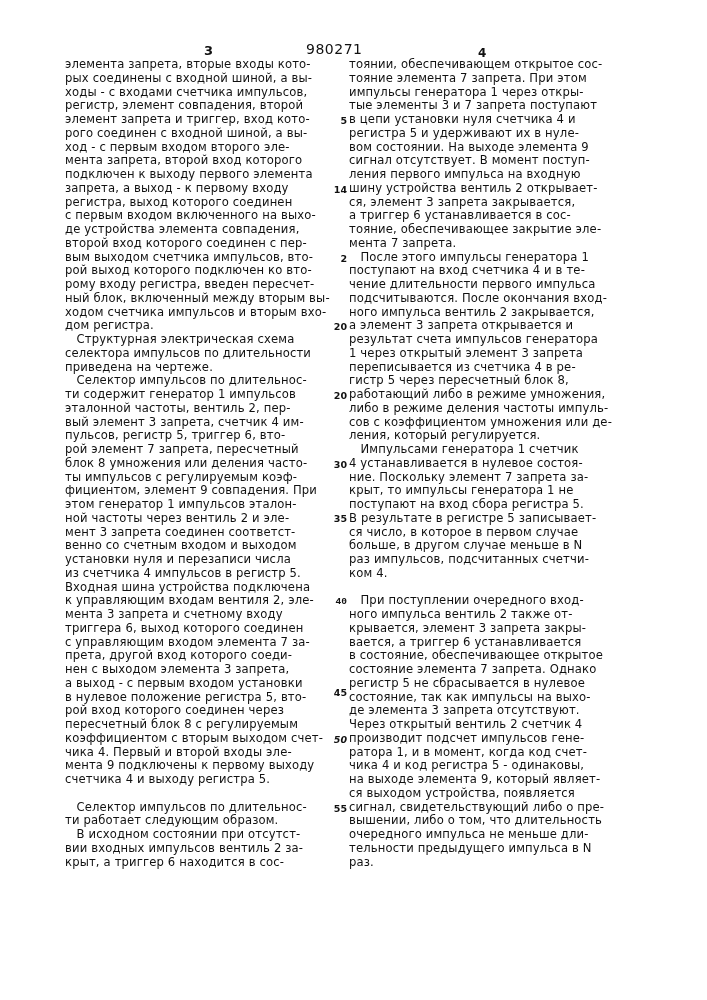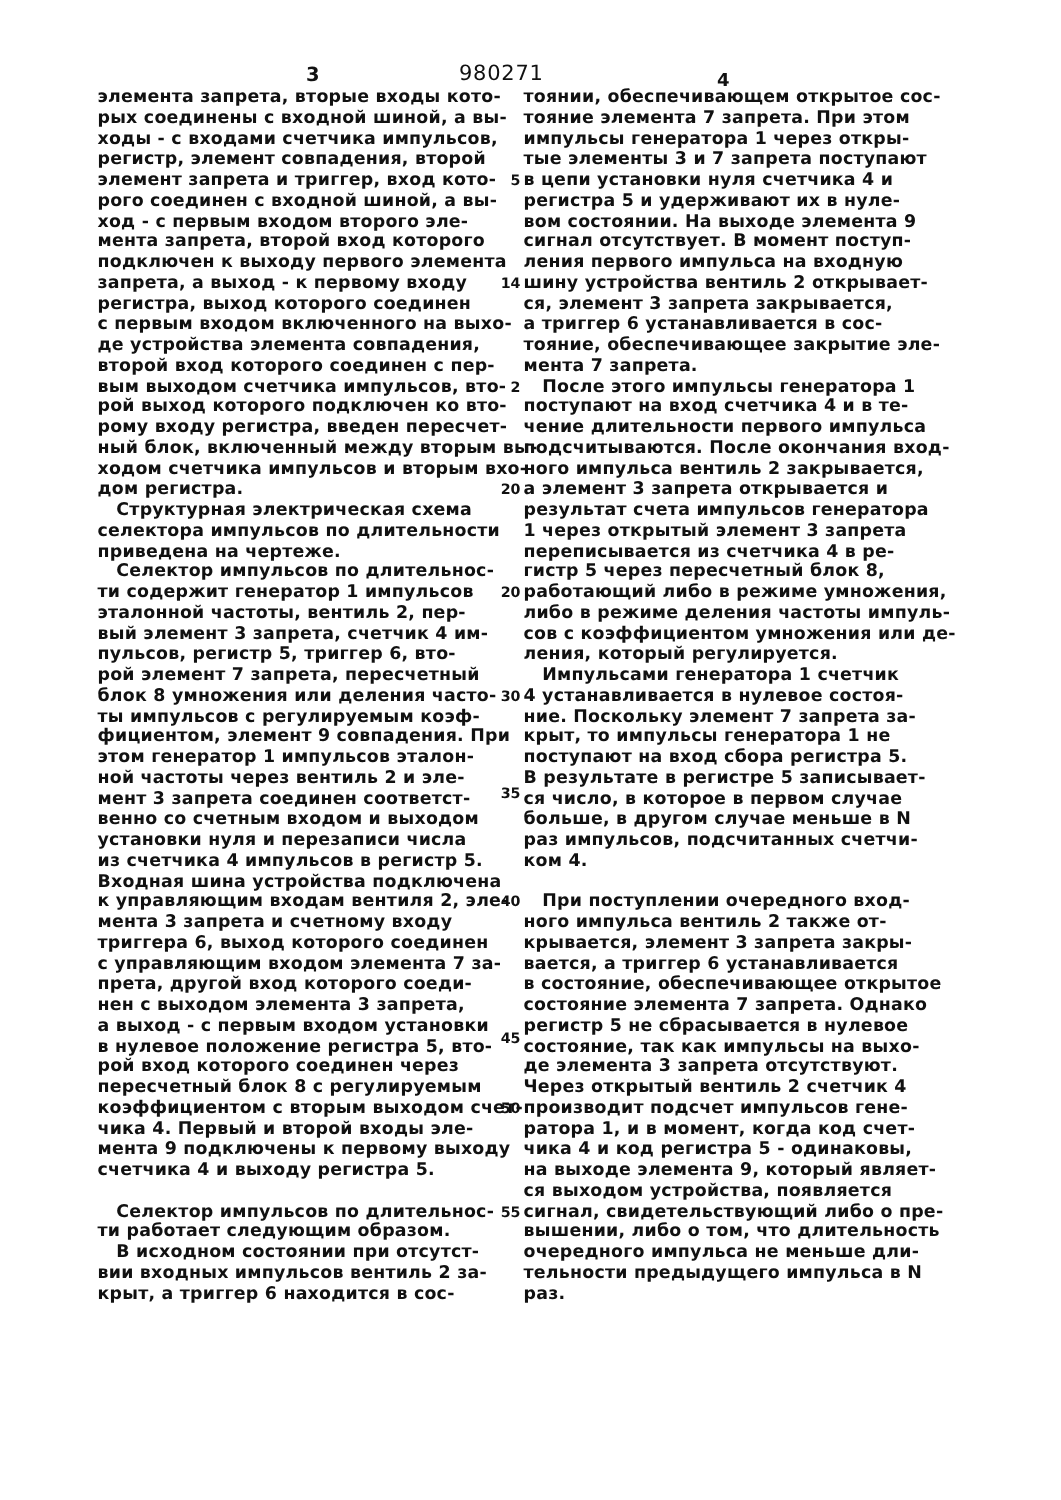--- a/index.html
+++ b/index.html
@@ -15,7 +15,7 @@
   .col {
     position: absolute; top: 58px;
     font-size: 11.6px; line-height: 13.75px;
-    font-weight: bold; letter-spacing: 0.15px;
+    font-weight: normal; letter-spacing: 0.15px;
     white-space: pre;
   }
   .col.left { left: 65px; width: 262px; }

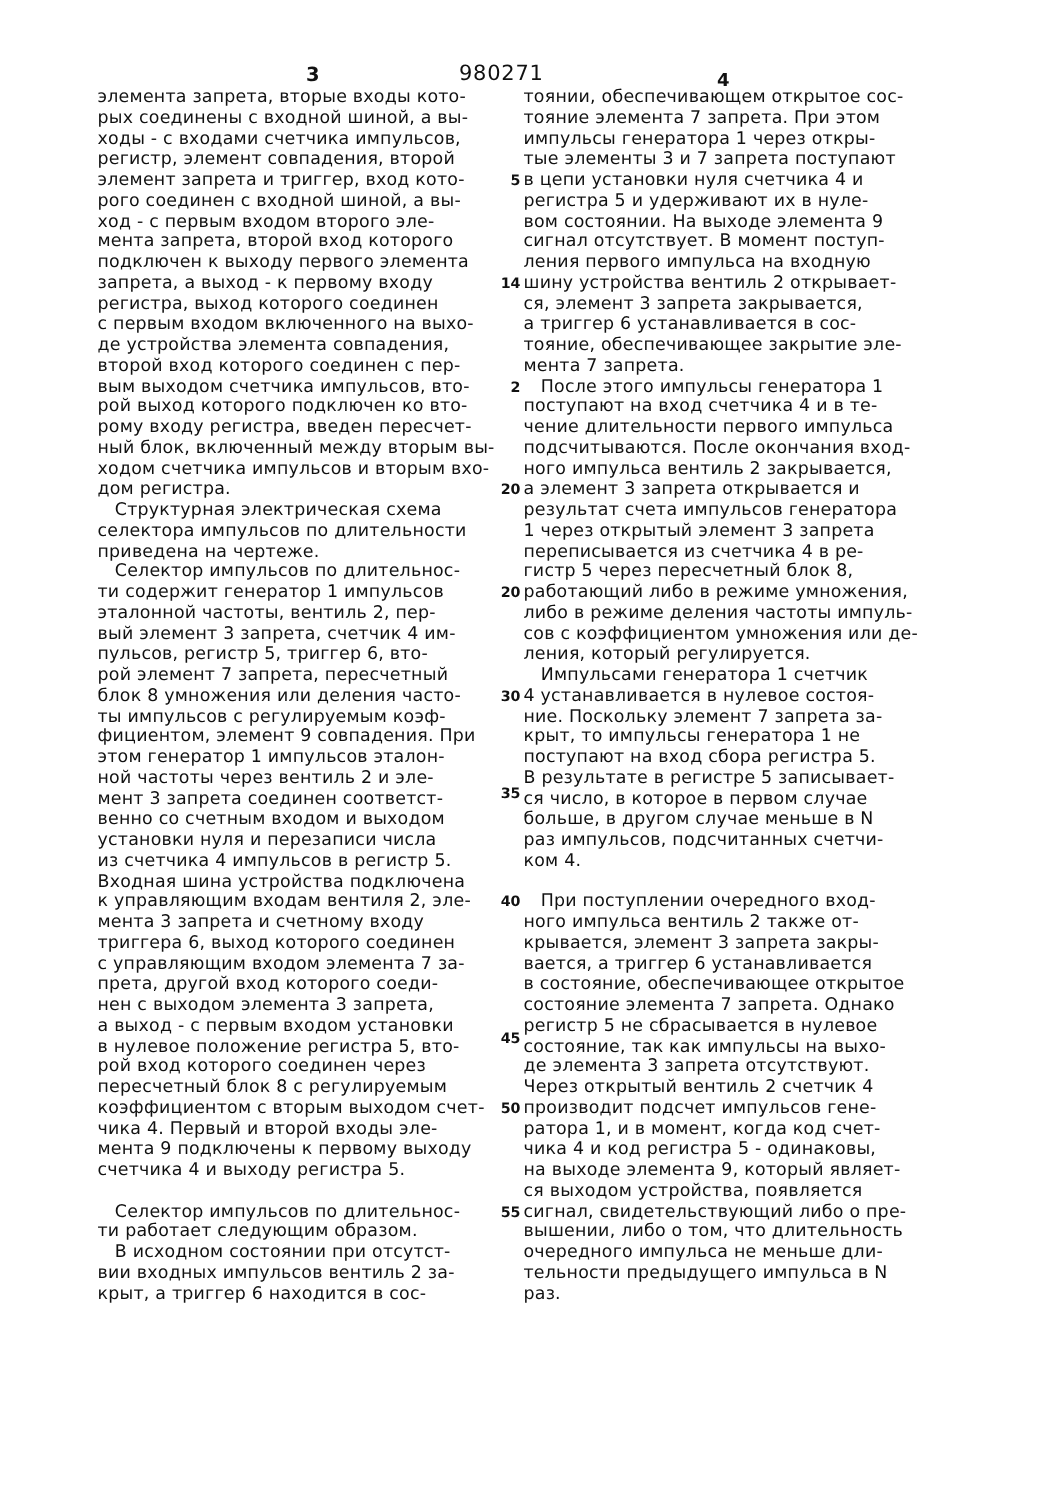--- a/index.html
+++ b/index.html
@@ -46,7 +46,7 @@
     <span class="lnum" style="top: 263.25px;">20</span>
     <span class="lnum" style="top: 332px;">20</span>
     <span class="lnum" style="top: 400.75px;">30</span>
-    <span class="lnum" style="top: 466px;">35</span>
+    <span class="lnum" style="top: 455px;">35</span>
     <span class="lnum" style="top: 538.25px;">40</span>
     <span class="lnum" style="top: 629px;">45</span>
     <span class="lnum" style="top: 675.75px;">50</span>

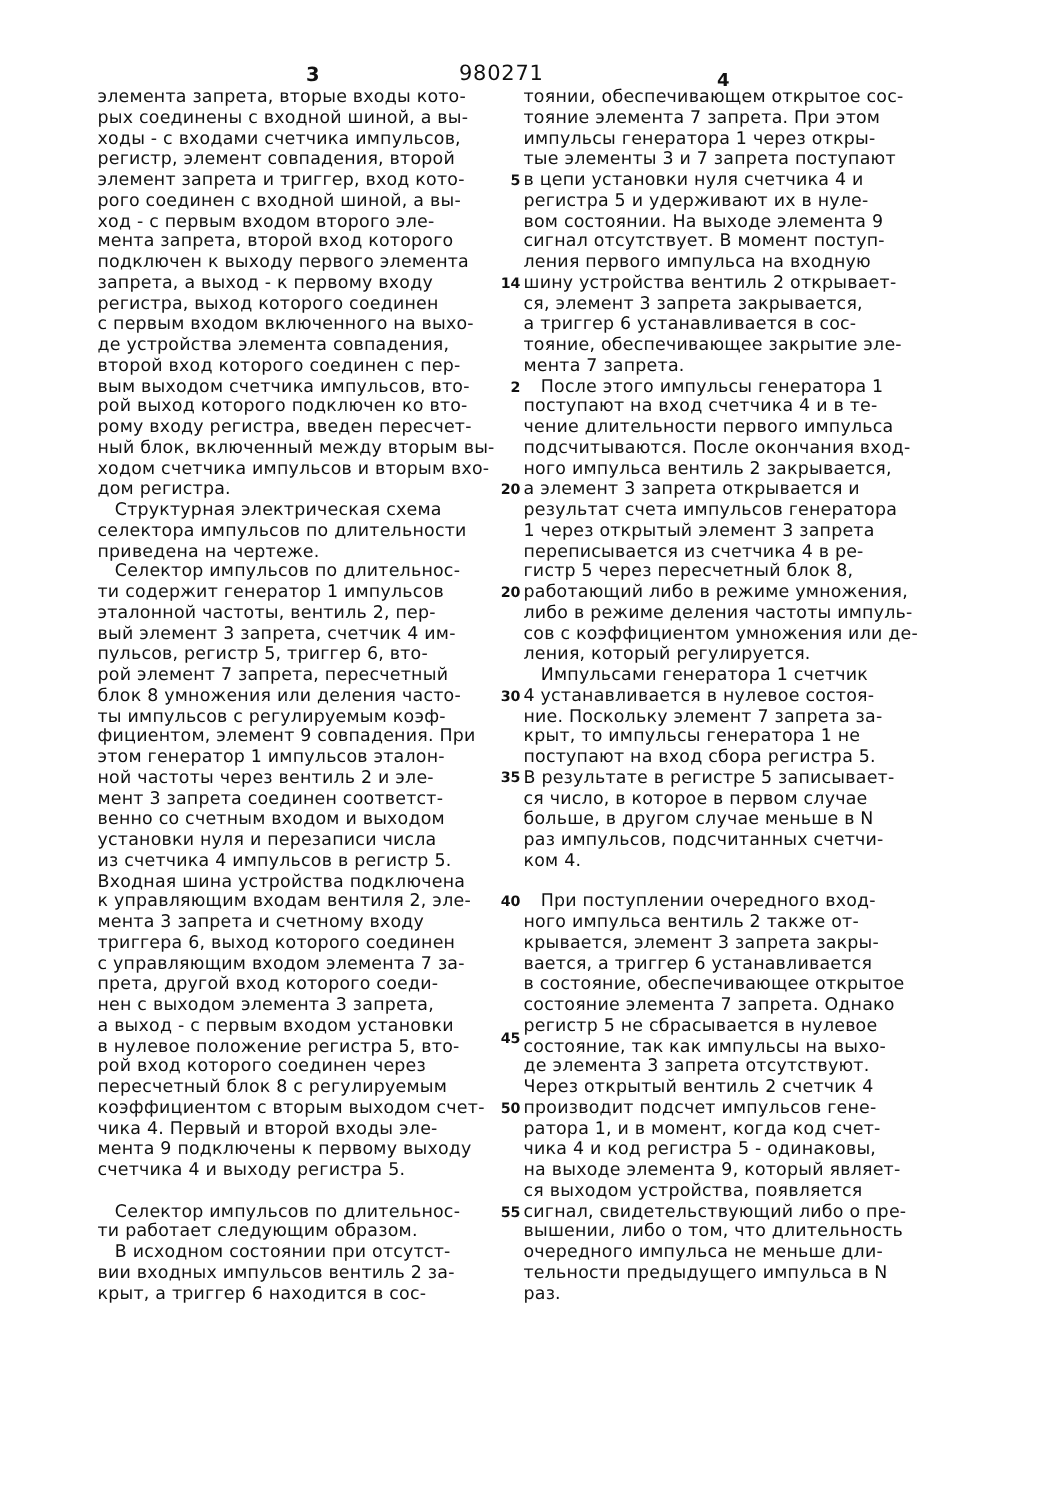--- a/index.html
+++ b/index.html
@@ -47,7 +47,7 @@
     <span class="lnum" style="top: 332px;">20</span>
     <span class="lnum" style="top: 400.75px;">30</span>
     <span class="lnum" style="top: 455px;">35</span>
-    <span class="lnum" style="top: 538.25px;">40</span>
+    <span class="lnum" style="top: 538.25px; font-family: Liberation Mono, monospace;">40</span>
     <span class="lnum" style="top: 629px;">45</span>
     <span class="lnum" style="top: 675.75px;">50</span>
     <span class="lnum" style="top: 744.5px; text-align: right;">55</span>

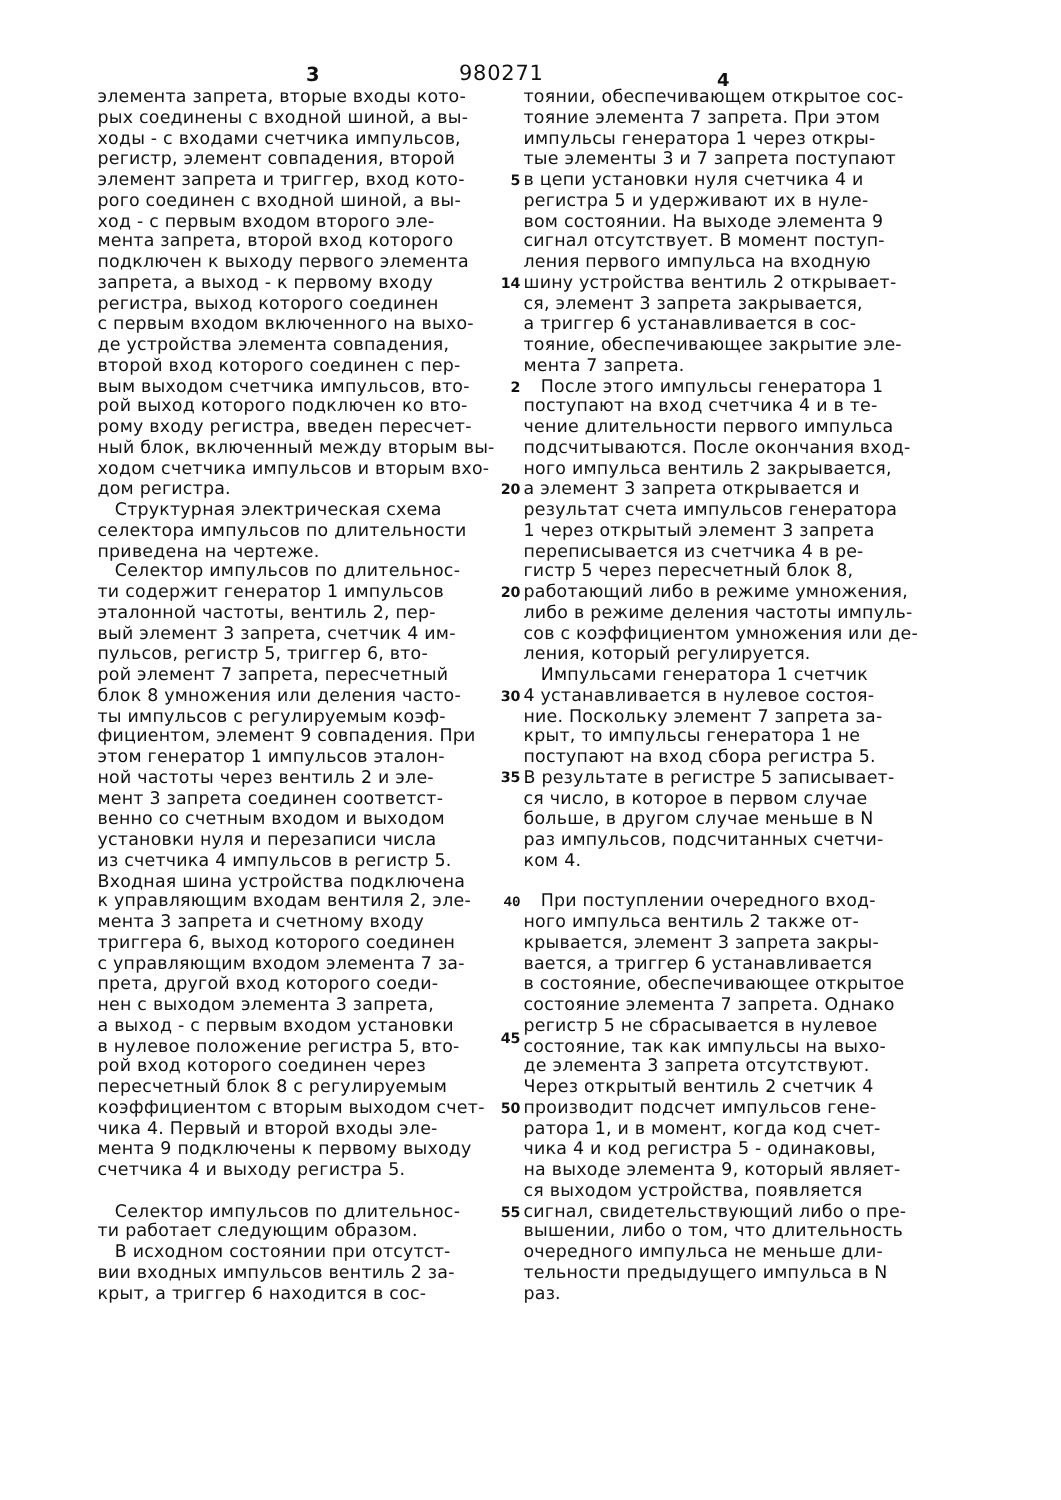--- a/index.html
+++ b/index.html
@@ -49,7 +49,7 @@
     <span class="lnum" style="top: 455px;">35</span>
     <span class="lnum" style="top: 538.25px; font-family: Liberation Mono, monospace;">40</span>
     <span class="lnum" style="top: 629px;">45</span>
-    <span class="lnum" style="top: 675.75px;">50</span>
+    <span class="lnum" style="top: 675.75px; font-style: italic;">50</span>
     <span class="lnum" style="top: 744.5px; text-align: right;">55</span>
   </div>
 <div class="col right" id="col-right"><div><span class="line">тоянии, обеспечивающем открытое сос-</span><span class="line">тояние элемента 7 запрета. При этом</span><span class="line">импульсы генератора 1 через откры-</span><span class="line">тые элементы 3 и 7 запрета поступают</span><span class="line">в цепи установки нуля счетчика 4 и</span><span class="line">регистра 5 и удерживают их в нуле-</span><span class="line">вом состоянии. На выходе элемента 9</span><span class="line">сигнал отсутствует. В момент поступ-</span><span class="line">ления первого импульса на входную</span><span class="line">шину устройства вентиль 2 открывает-</span><span class="line">ся, элемент 3 запрета закрывается,</span><span class="line">а триггер 6 устанавливается в сос-</span><span class="line">тояние, обеспечивающее закрытие эле-</span><span class="line">мента 7 запрета.</span></div><div><span class="line">   После этого импульсы генератора 1</span><span class="line">поступают на вход счетчика 4 и в те-</span><span class="line">чение длительности первого импульса</span><span class="line">подсчитываются. После окончания вход-</span><span class="line">ного импульса вентиль 2 закрывается,</span><span class="line">а элемент 3 запрета открывается и</span><span class="line">результат счета импульсов генератора</span><span class="line">1 через открытый элемент 3 запрета</span><span class="line">переписывается из счетчика 4 в ре-</span><span class="line">гистр 5 через пересчетный блок 8,</span><span class="line">работающий либо в режиме умножения,</span><span class="line">либо в режиме деления частоты импуль-</span><span class="line">сов с коэффициентом умножения или де-</span><span class="line">ления, который регулируется.</span></div><div><span class="line">   Импульсами генератора 1 счетчик</span><span class="line">4 устанавливается в нулевое состоя-</span><span class="line">ние. Поскольку элемент 7 запрета за-</span><span class="line">крыт, то импульсы генератора 1 не</span><span class="line">поступают на вход сбора регистра 5.</span><span class="line">В результате в регистре 5 записывает-</span><span class="line">ся число, в которое в первом случае</span><span class="line">больше, в другом случае меньше в N</span><span class="line">раз импульсов, подсчитанных счетчи-</span><span class="line">ком 4.</span></div><span class="gap"></span><div><span class="line">   При поступлении очередного вход-</span><span class="line">ного импульса вентиль 2 также от-</span><span class="line">крывается, элемент 3 запрета закры-</span><span class="line">вается, а триггер 6 устанавливается</span><span class="line">в состояние, обеспечивающее открытое</span><span class="line">состояние элемента 7 запрета. Однако</span><span class="line">регистр 5 не сбрасывается в нулевое</span><span class="line">состояние, так как импульсы на выхо-</span><span class="line">де элемента 3 запрета отсутствуют.</span><span class="line">Через открытый вентиль 2 счетчик 4</span><span class="line">производит подсчет импульсов гене-</span><span class="line">ратора 1, и в момент, когда код счет-</span><span class="line">чика 4 и код регистра 5 - одинаковы,</span><span class="line">на выходе элемента 9, который являет-</span><span class="line">ся выходом устройства, появляется</span><span class="line">сигнал, свидетельствующий либо о пре-</span><span class="line">вышении, либо о том, что длительность</span><span class="line">очередного импульса не меньше дли-</span><span class="line">тельности предыдущего импульса в N</span><span class="line">раз.</span></div></div>

